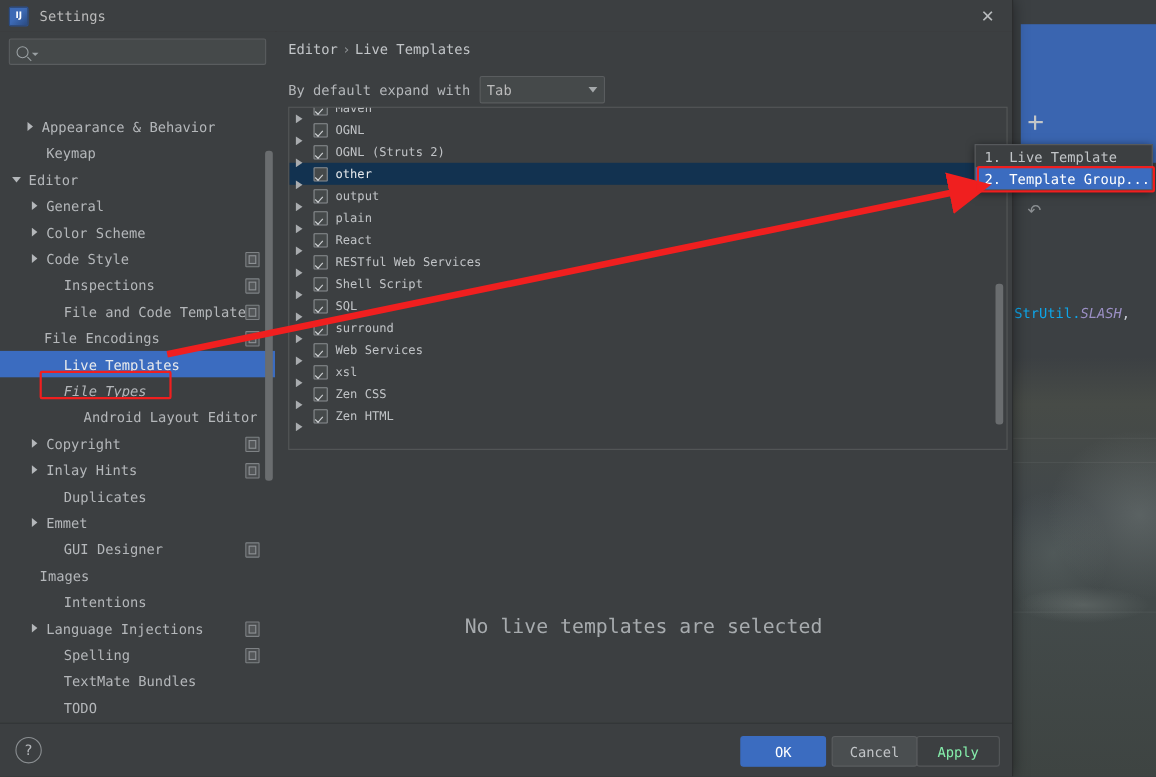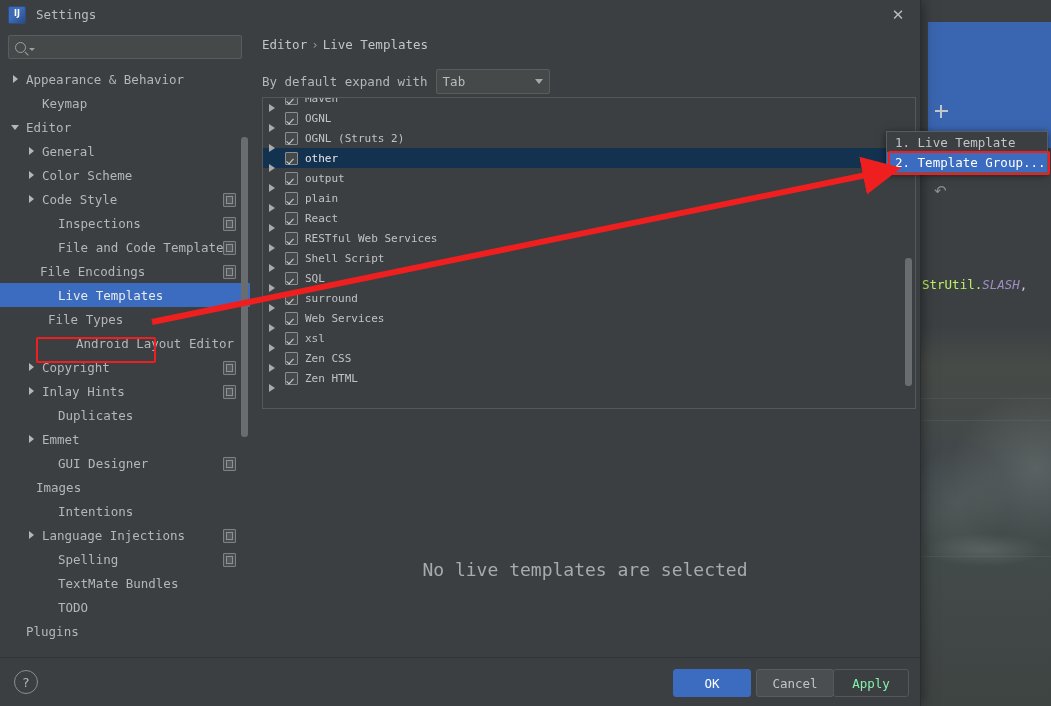--- a/index.html
+++ b/index.html
@@ -242,7 +242,7 @@
         </div>
       </div>
       <div class="tree" id="tree">
-          <div class="tree-row" style="padding-left: 10px;">
+          <div class="tree-row" style="padding-left: 22px; margin-top: 36px;">
             <span class="tw closed"></span>
             <span>Appearance &amp; Behavior</span>
           </div>

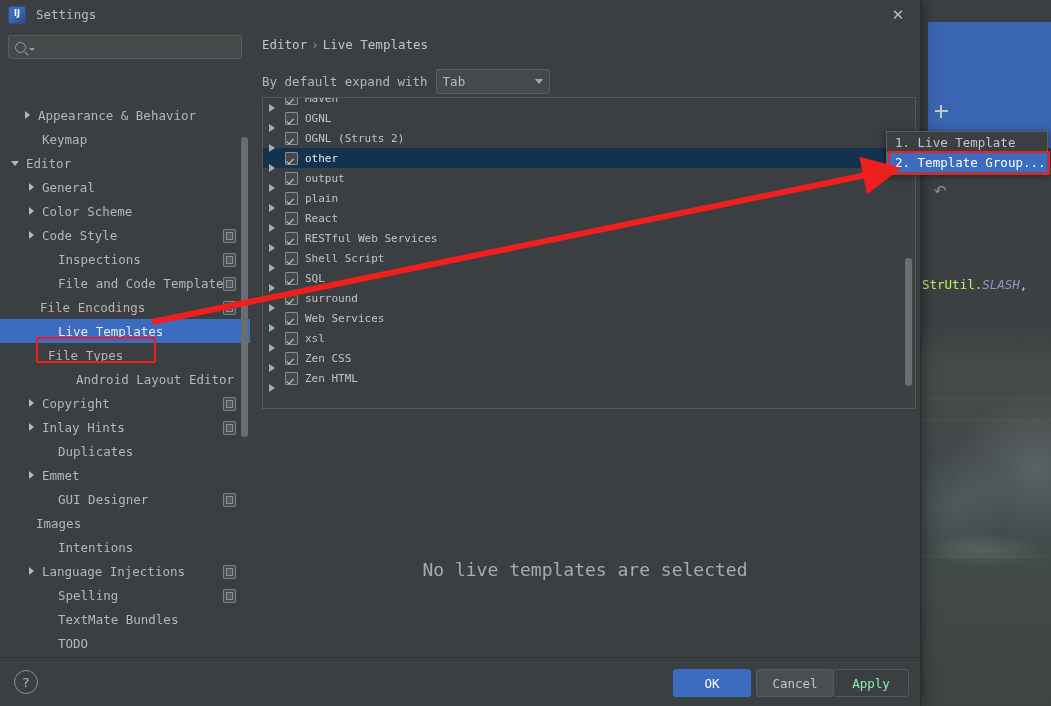--- a/index.html
+++ b/index.html
@@ -34,7 +34,7 @@
     position:absolute;left:922px;top:277px;color:#cfd2d6;
     font-family:"DejaVu Sans Mono","Liberation Mono",monospace;font-size:12.5px;white-space:nowrap;
   }
-  .ide-code .cls{color:#bef264;}
+  .ide-code .cls{color:#0ea5e9;}
   .ide-code .fld{color:#9b8fc4;font-style:italic;}
   .ide-code .pun{color:#c8cdd4;}
 

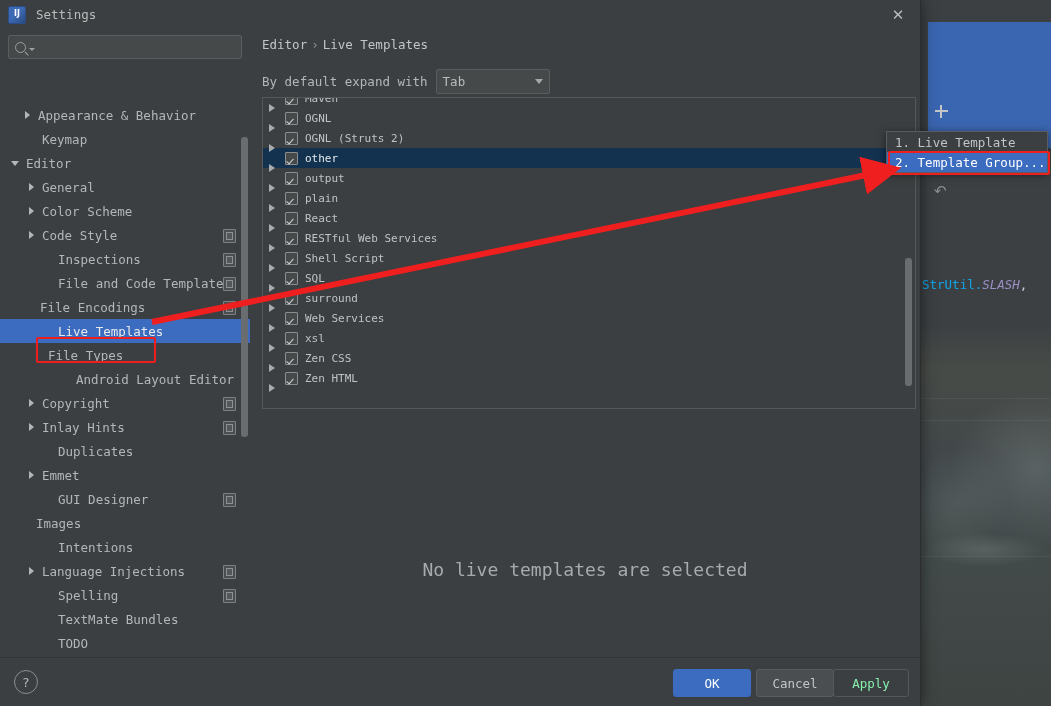--- a/index.html
+++ b/index.html
@@ -286,7 +286,7 @@
             <span class="tw"></span>
             <span>Live Templates</span>
           </div>
-          <div class="tree-row" style="padding-left: 32px;">
+          <div class="tree-row" style="padding-left: 42px; font-style: italic;">
             <span class="tw"></span>
             <span>File Types</span>
           </div>

